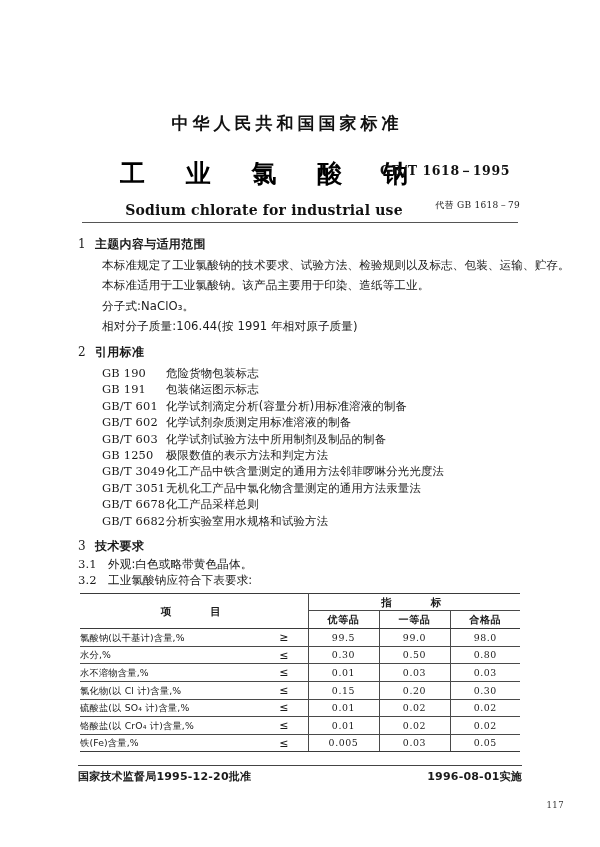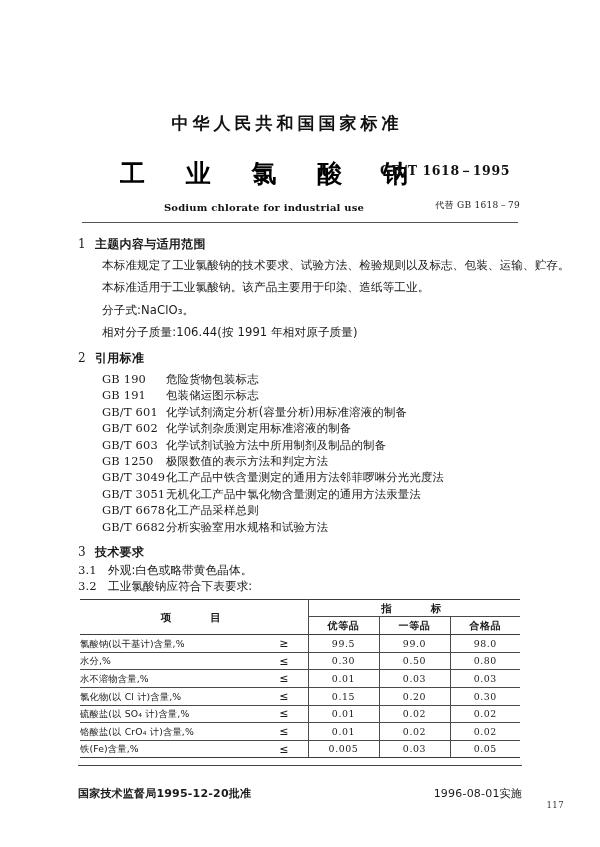--- a/index.html
+++ b/index.html
@@ -55,7 +55,7 @@
   }
   .doc-subtitle {
     text-align: center;
-    font-size: 10px;
+    font-size: 14px;
     font-weight: bold;
     font-family: "DejaVu Serif", "Liberation Serif", serif;
     letter-spacing: 0.2px;

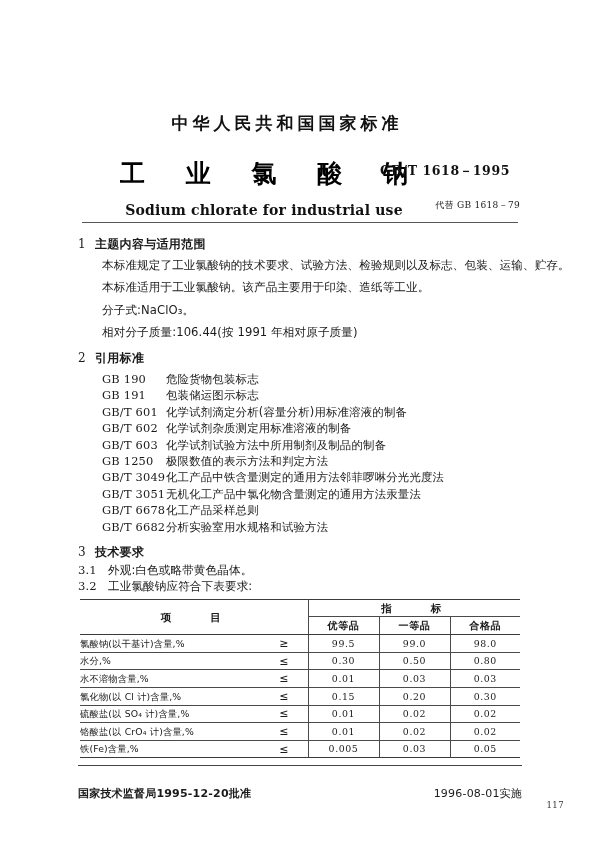--- a/index.html
+++ b/index.html
@@ -117,7 +117,7 @@
     font-weight: normal;
   }
   .para {
-    margin: 6px 0 4px 0;
+    margin: 0 0 4px 0;
     padding-left: 24px;
     font-size: 11.6px;
     letter-spacing: 0.1px;

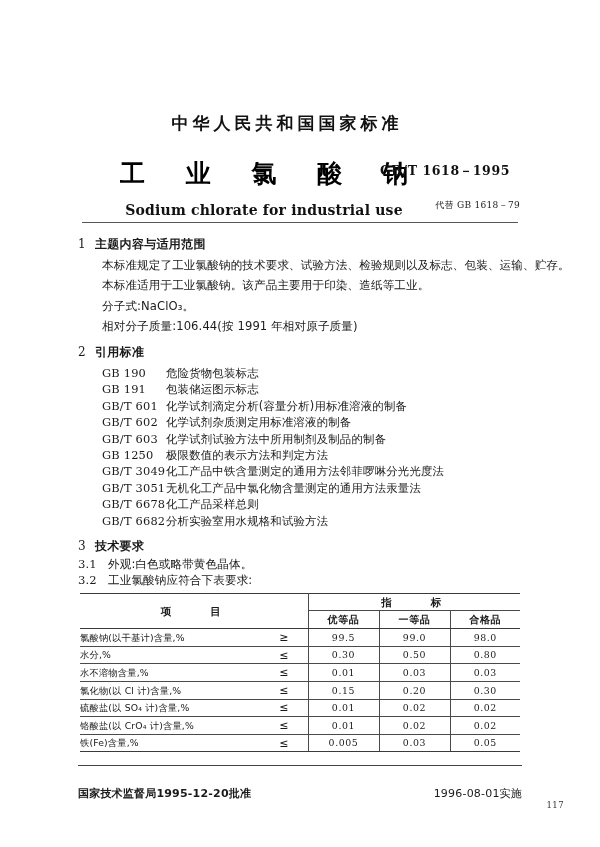--- a/index.html
+++ b/index.html
@@ -242,7 +242,6 @@
     top: 769px;
     width: 444px;
     height: 16px;
-    margin-top: 17px;
   }
   .footer-left {
     position: absolute;

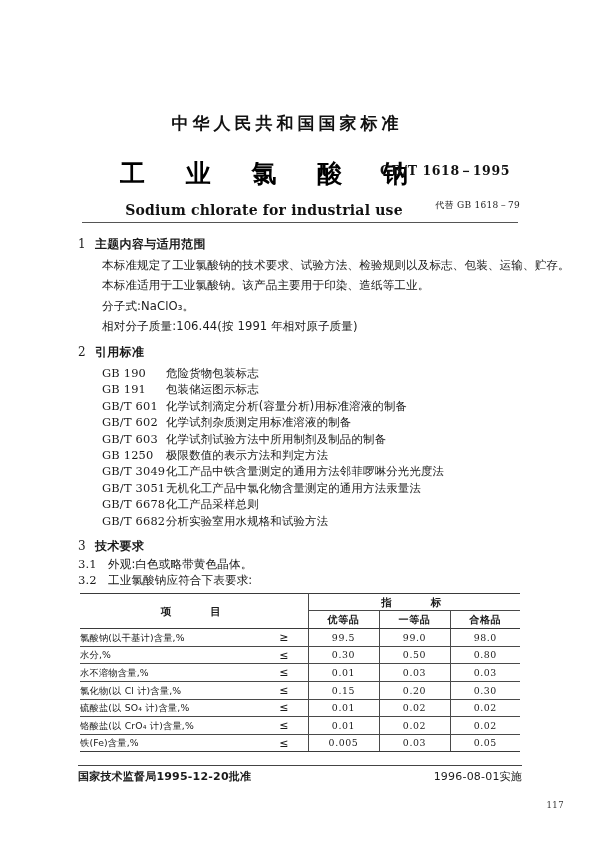--- a/index.html
+++ b/index.html
@@ -255,7 +255,7 @@
     position: absolute;
     right: 0; top: 0;
     font-size: 11px;
-    font-weight: normal;
+    font-weight: bold;
     letter-spacing: 0.2px;
     white-space: nowrap;
   }

